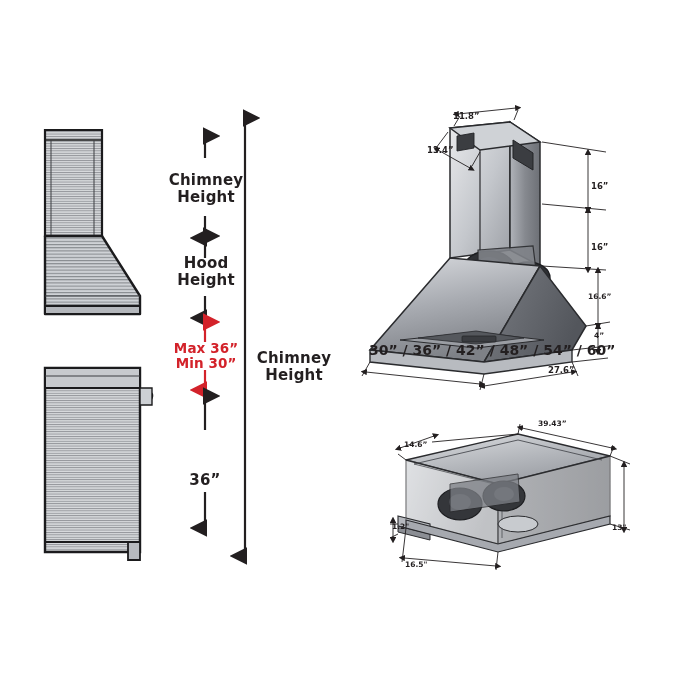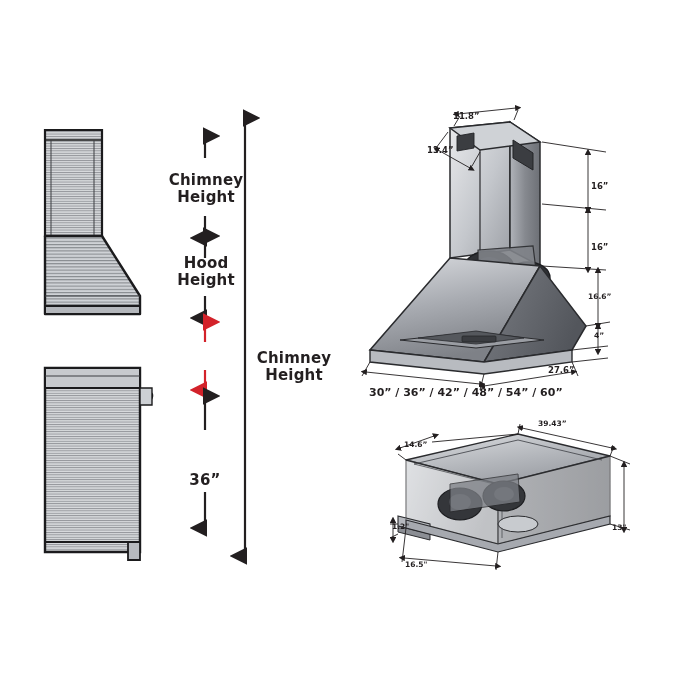--- a/index.html
+++ b/index.html
@@ -155,6 +155,10 @@
     <span>Height</span>
   </div>
 
+  <div class="lbl lbl-red center" style="left:156px; top:341px; width:100px;">
+    <span>Max 36”</span><br>
+    <span>Min 30”</span>
+  </div>
 
   <div class="lbl lbl-big center" style="left:170px; top:472px; width:70px;">
     <span>36”</span>

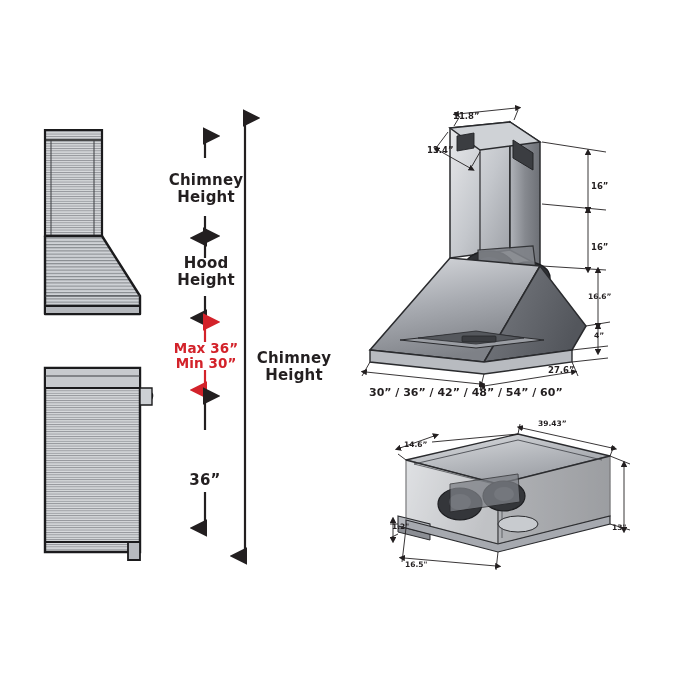--- a/index.html
+++ b/index.html
@@ -271,7 +271,7 @@
 
   <div class="lbl lbl-xs" style="left:594px; top:332px;"><span>4”</span></div>
 
-  <div class="lbl lbl-sm" style="left:369px; top:343px; font-size:11px;margin-top:44px;"><span>30” / 36” / 42” / 48” / 54” / 60”</span></div>
+  <div class="lbl lbl-sm" style="left:369px; top:343px; font-size:14px;"><span>30” / 36” / 42” / 48” / 54” / 60”</span></div>
 
   <div class="lbl lbl-sm" style="left:548px; top:366px;"><span>27.6”</span></div>
 

